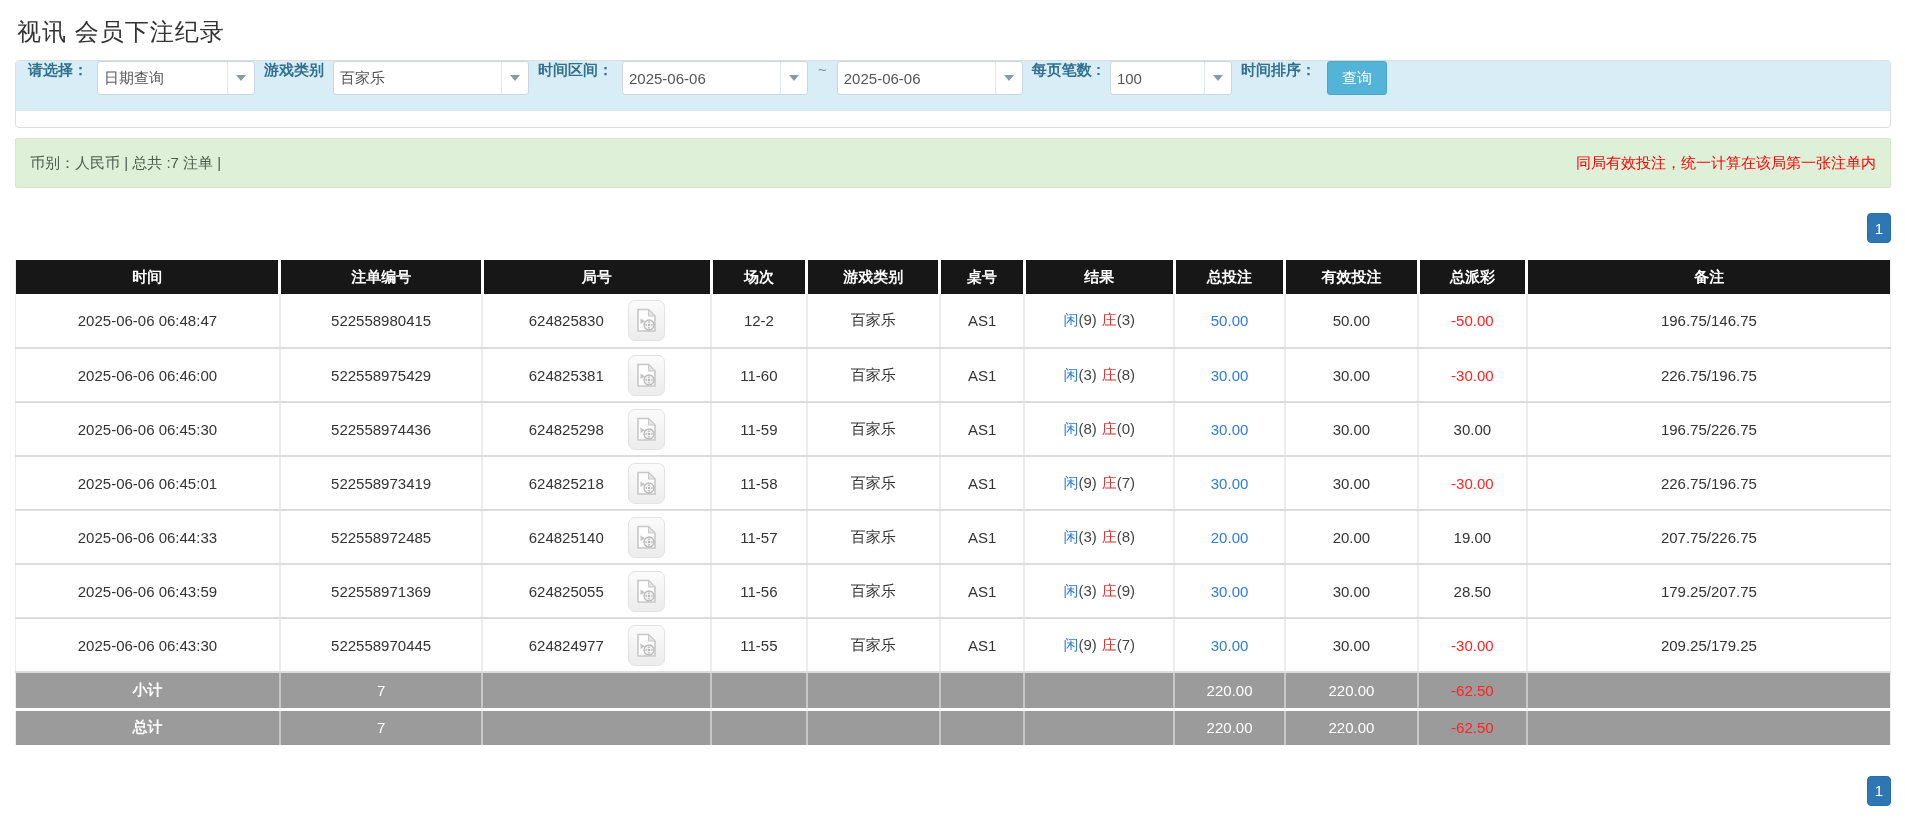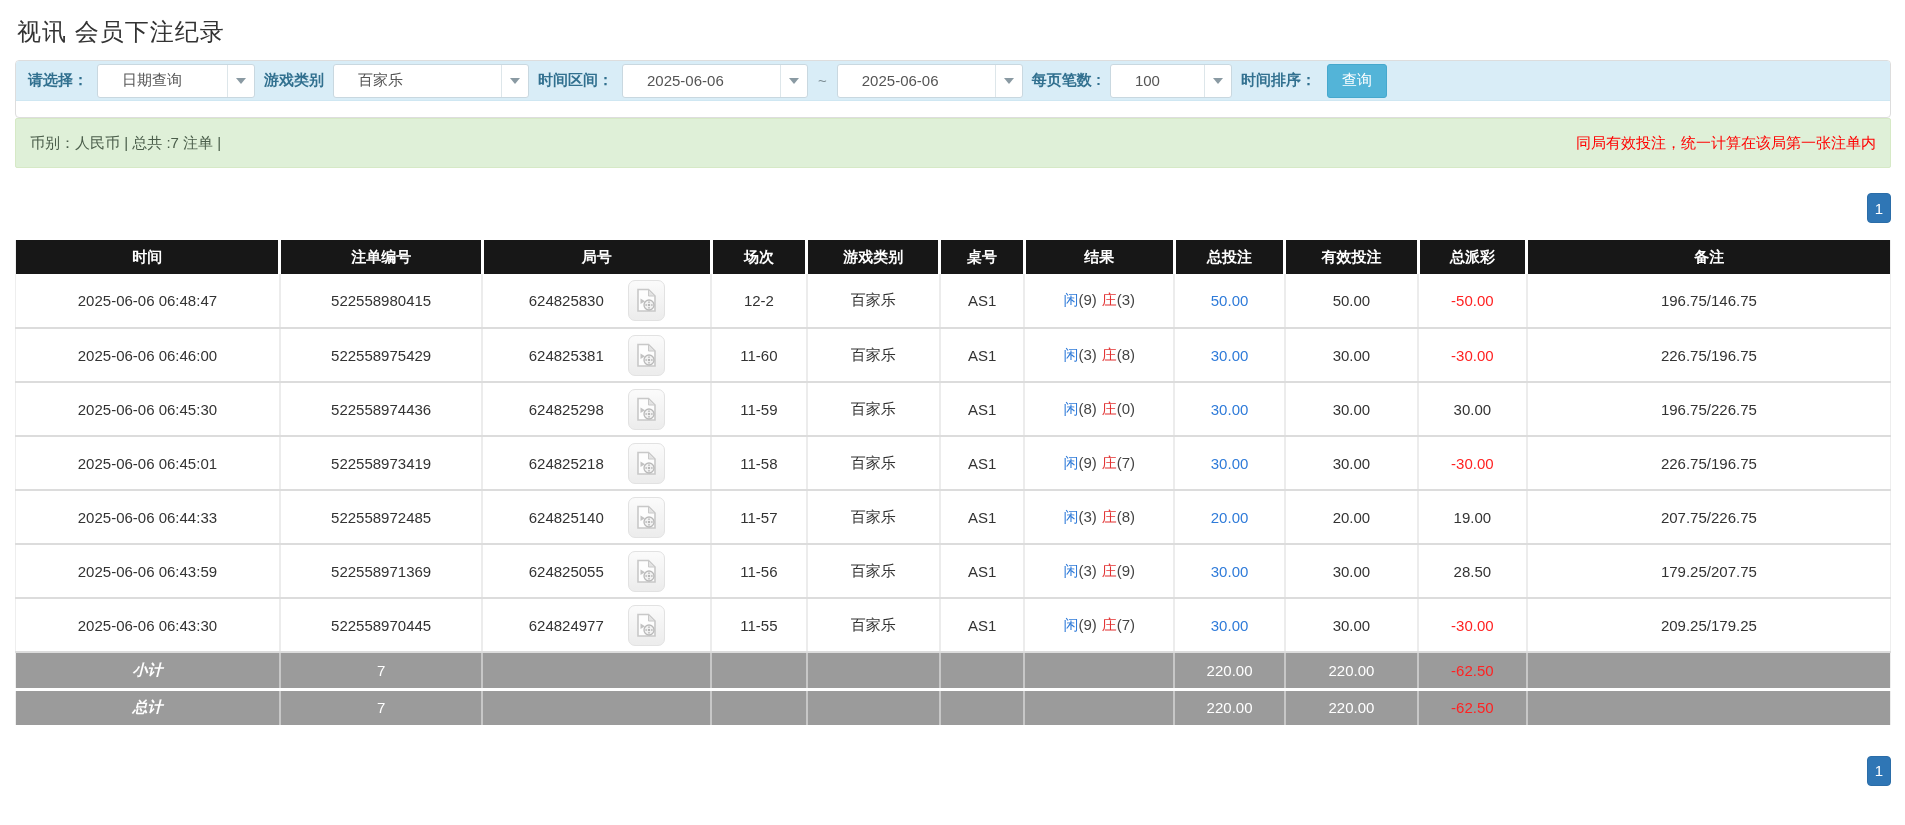--- a/index.html
+++ b/index.html
@@ -21,7 +21,7 @@
   .filter-heading {
     background: var(--filter-bg, #d9edf7);
     border-bottom: 1px solid #cfe7f2;
-    height: 40px; display: flex; align-items: center; gap: 9px; padding: 0 12px;
+    height: 50px; display: flex; gap: 9px; padding: 0 12px;
     border-radius: 3px 3px 0 0;
   }
   .filter-body { height: 16px; }

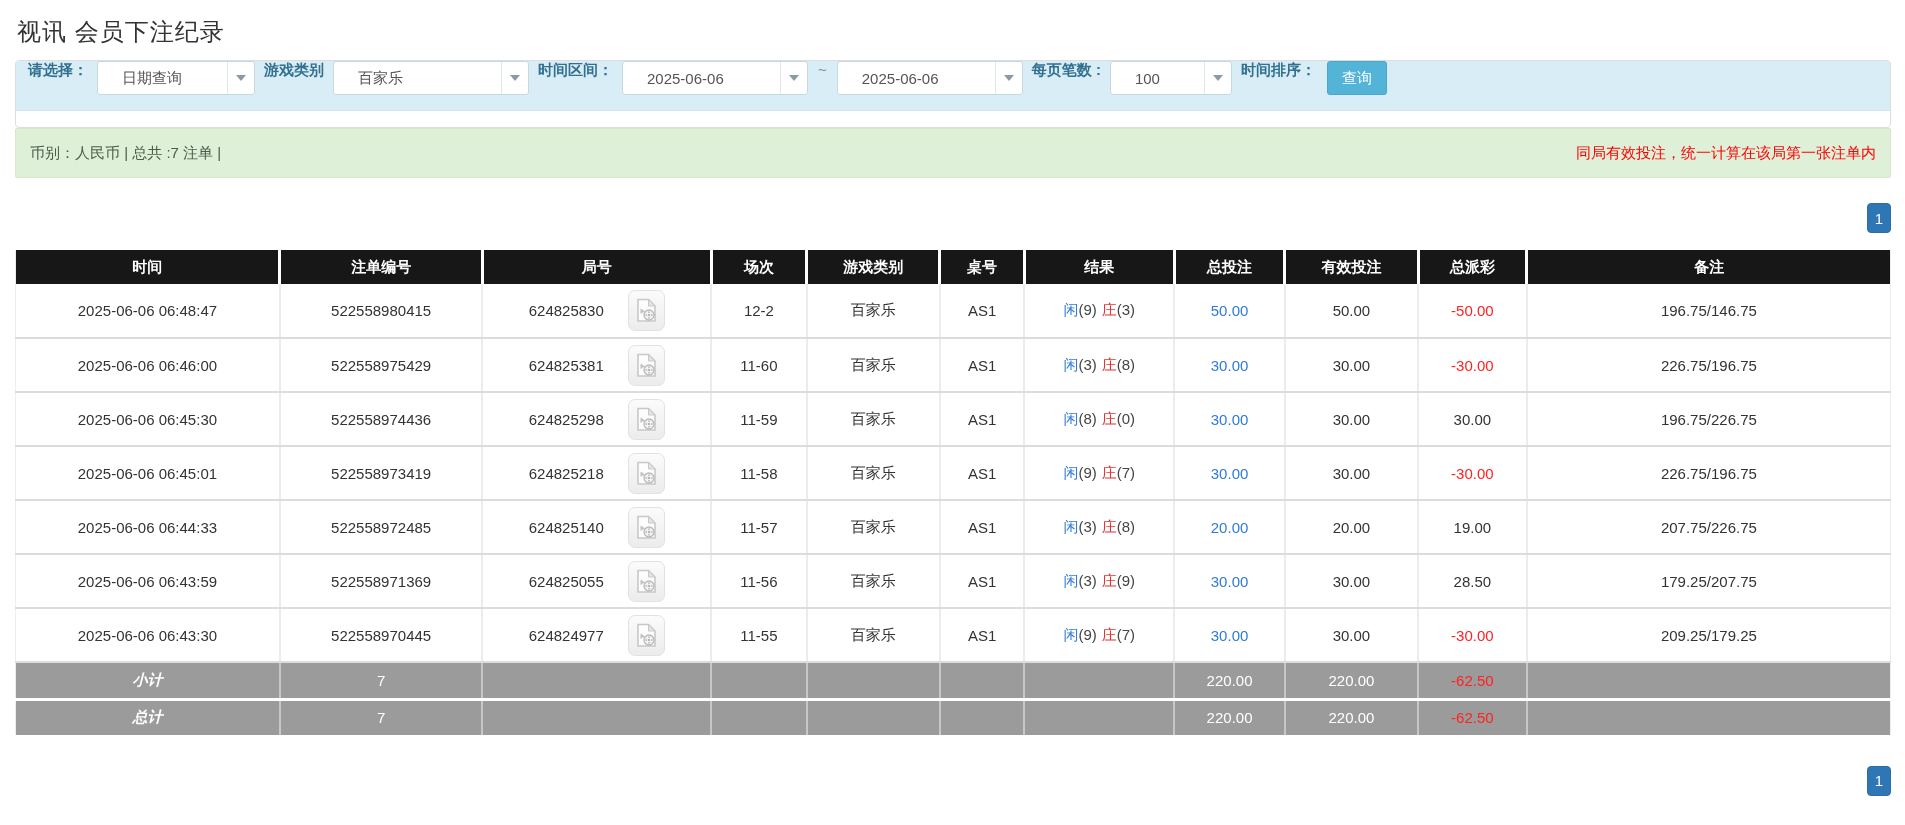--- a/index.html
+++ b/index.html
@@ -32,7 +32,7 @@
     height: 34px; display: flex; align-items: center; cursor: pointer;
   }
   .select-box .sel-text {
-    flex: 1; font-size: 15px; color: #555; padding: 0 24px; white-space: nowrap;
+    flex: 1; font-size: 15px; color: #555; padding: 0 6px; white-space: nowrap;
     overflow: hidden;
   }
   .select-box .caret-seg {

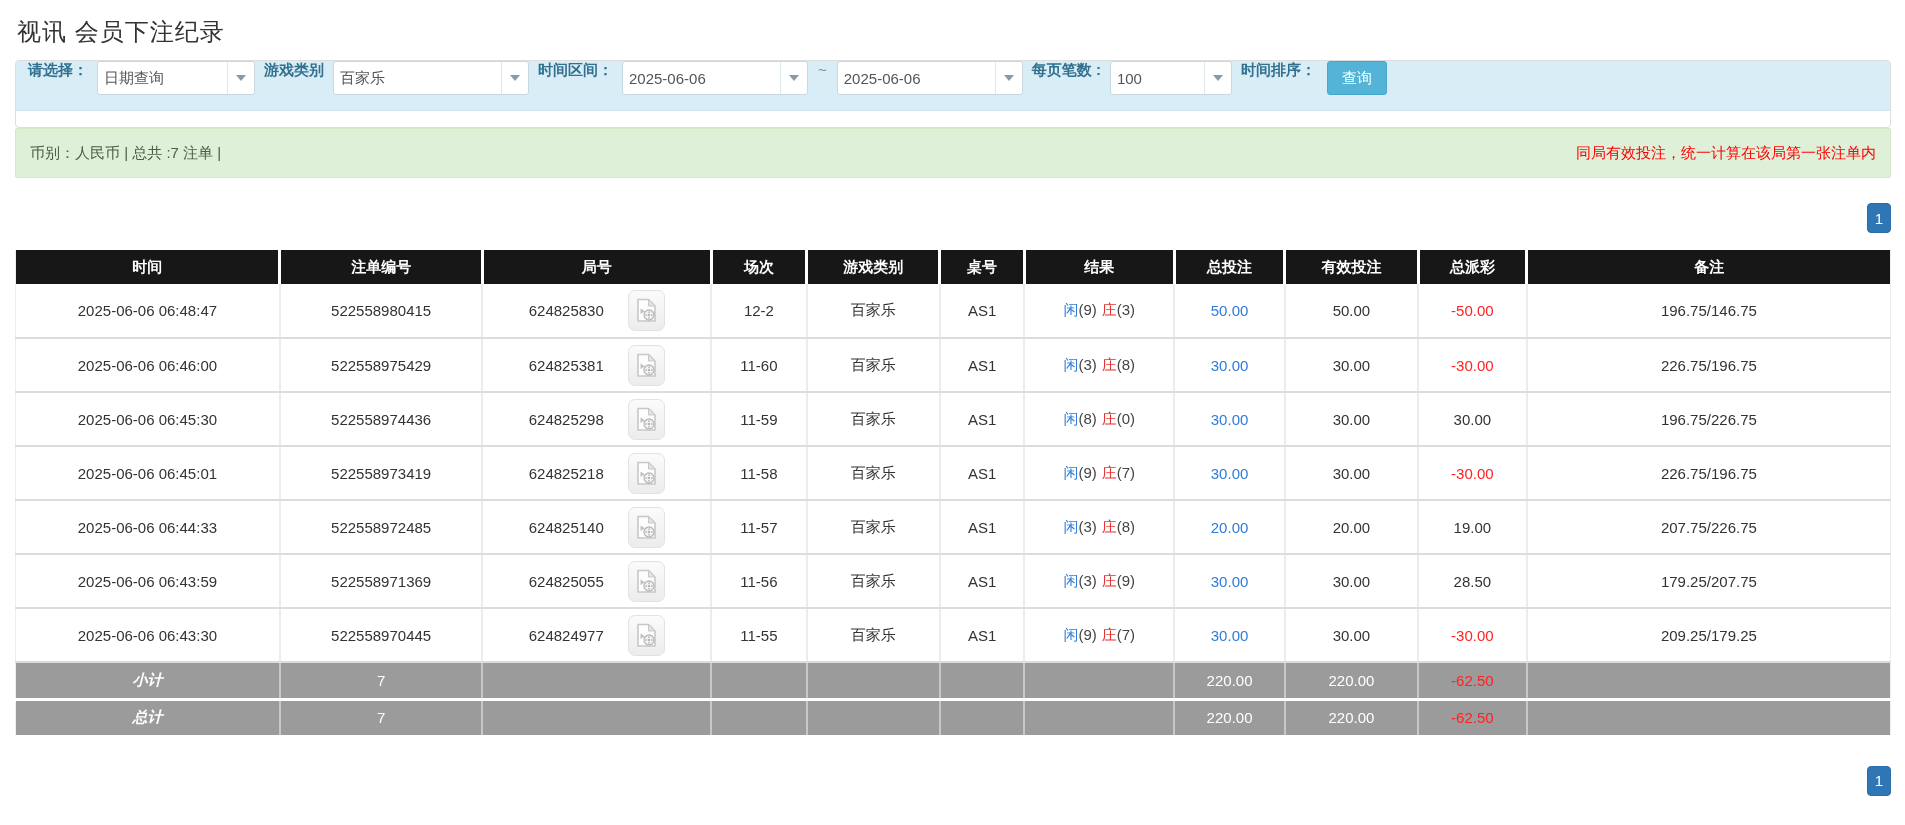--- a/index.html
+++ b/index.html
@@ -56,7 +56,7 @@
 
   
   .summary-bar {
-    background: var(--success-bg, #dff0d8);
+    margin-top: 10px; background: var(--success-bg, #dff0d8);
     border: 1px solid #d6e9c6; border-radius: 2px;
     height: 50px; display: flex; align-items: center; justify-content: space-between;
     padding: 0 14px;

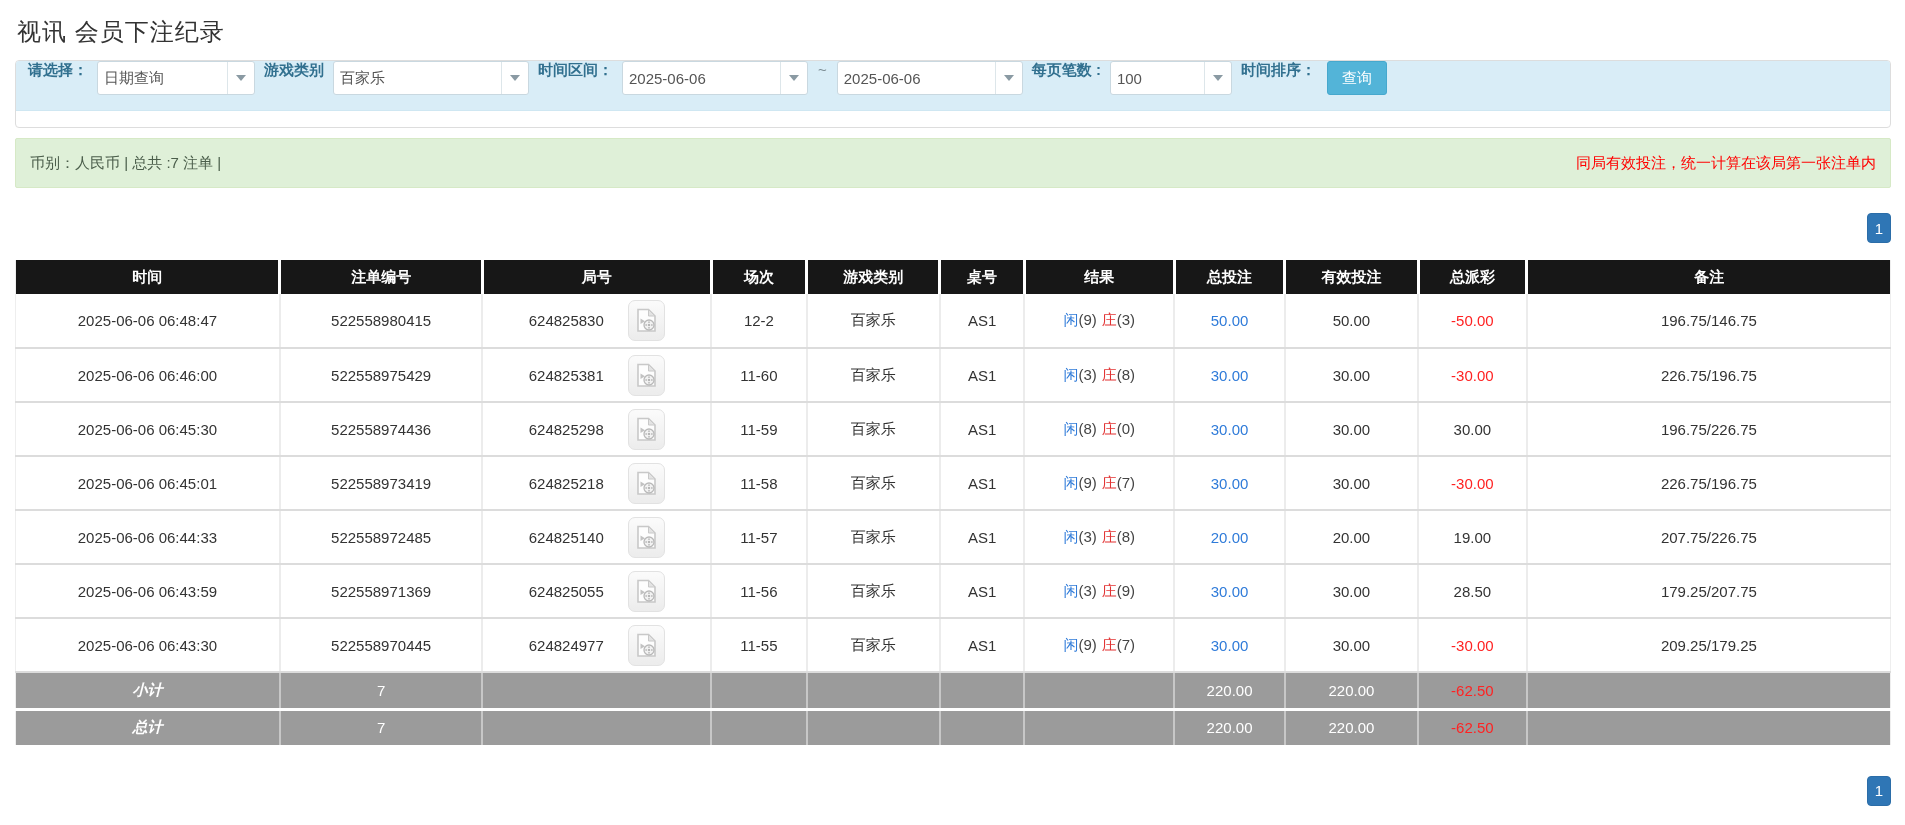--- a/index.html
+++ b/index.html
@@ -111,7 +111,7 @@
     border-right: 2px solid #c7c7c7; border-bottom: 3px solid #fff; font-size: 15px;
   }
   .records tr.sumrow td:last-child { border-right: none; }
-  .records tr.sumrow td.sum-label { font-weight: bold; font-style: italic; }
+  .records tr.sumrow td.sum-label { font-weight: bold; }
   .records tr.sumrow td.c-payout { color: var(--negative-red, #ff2222); margin-top: 10px; }
 </style>
 </head>

